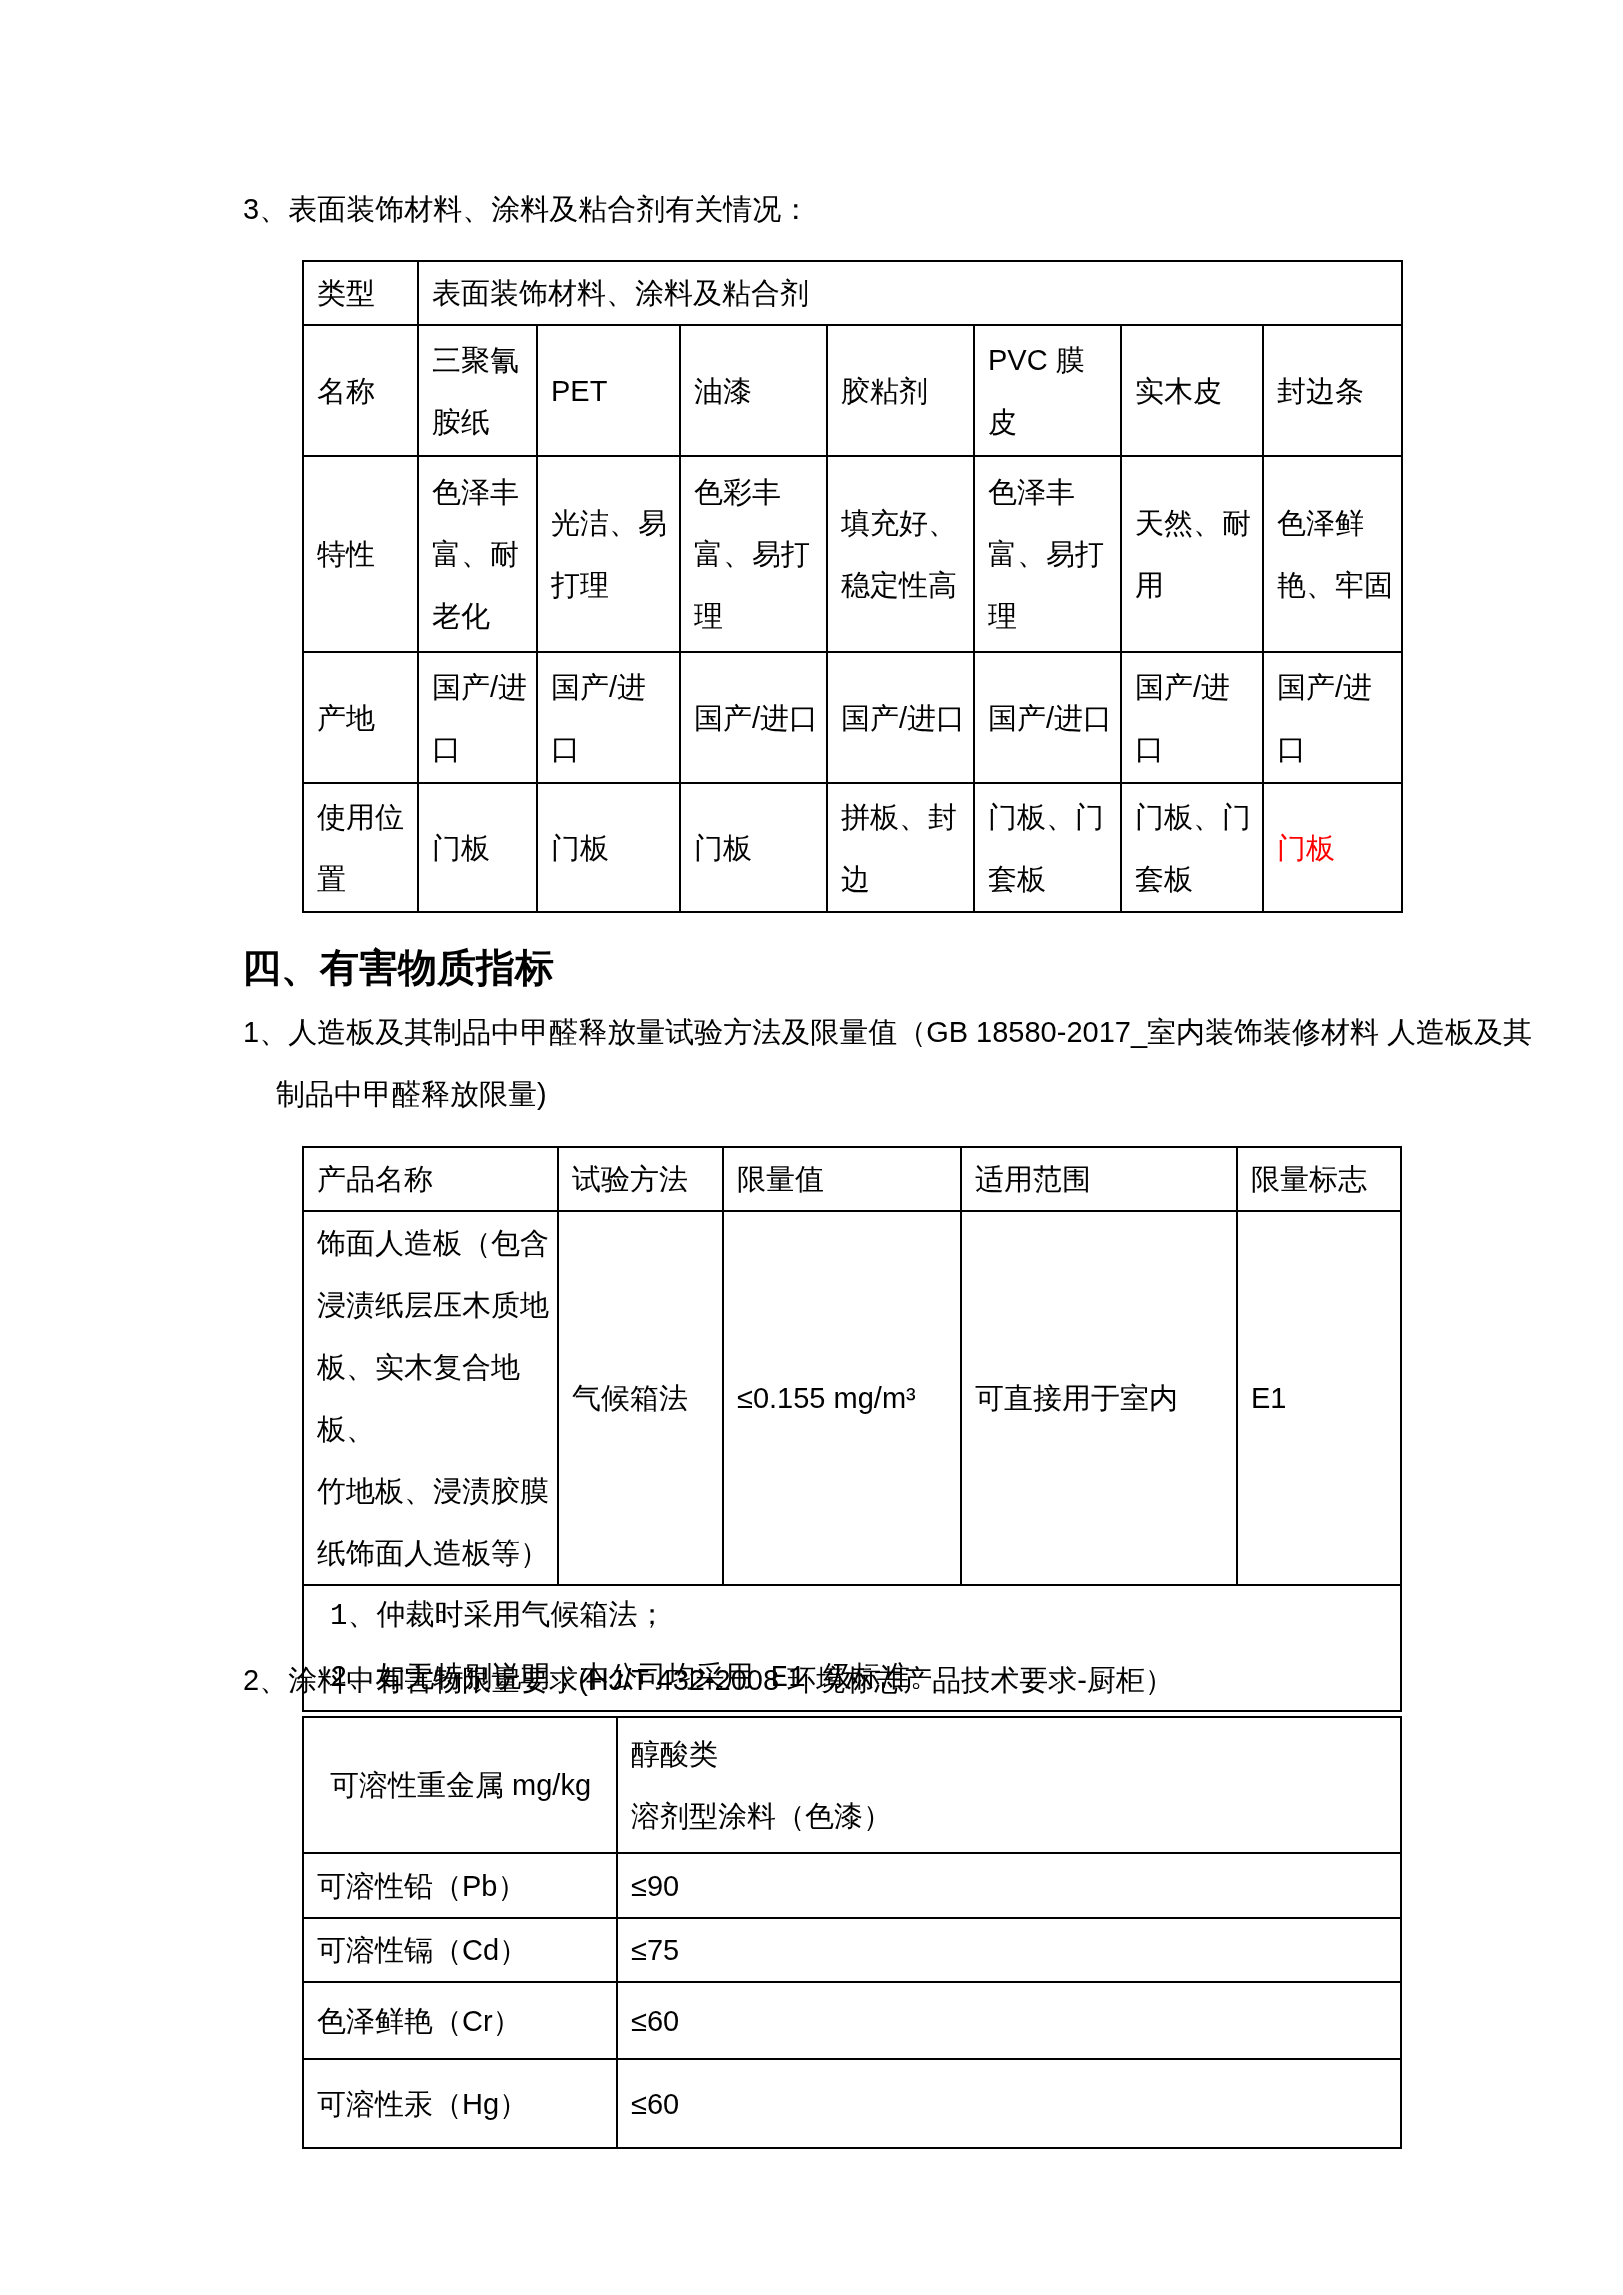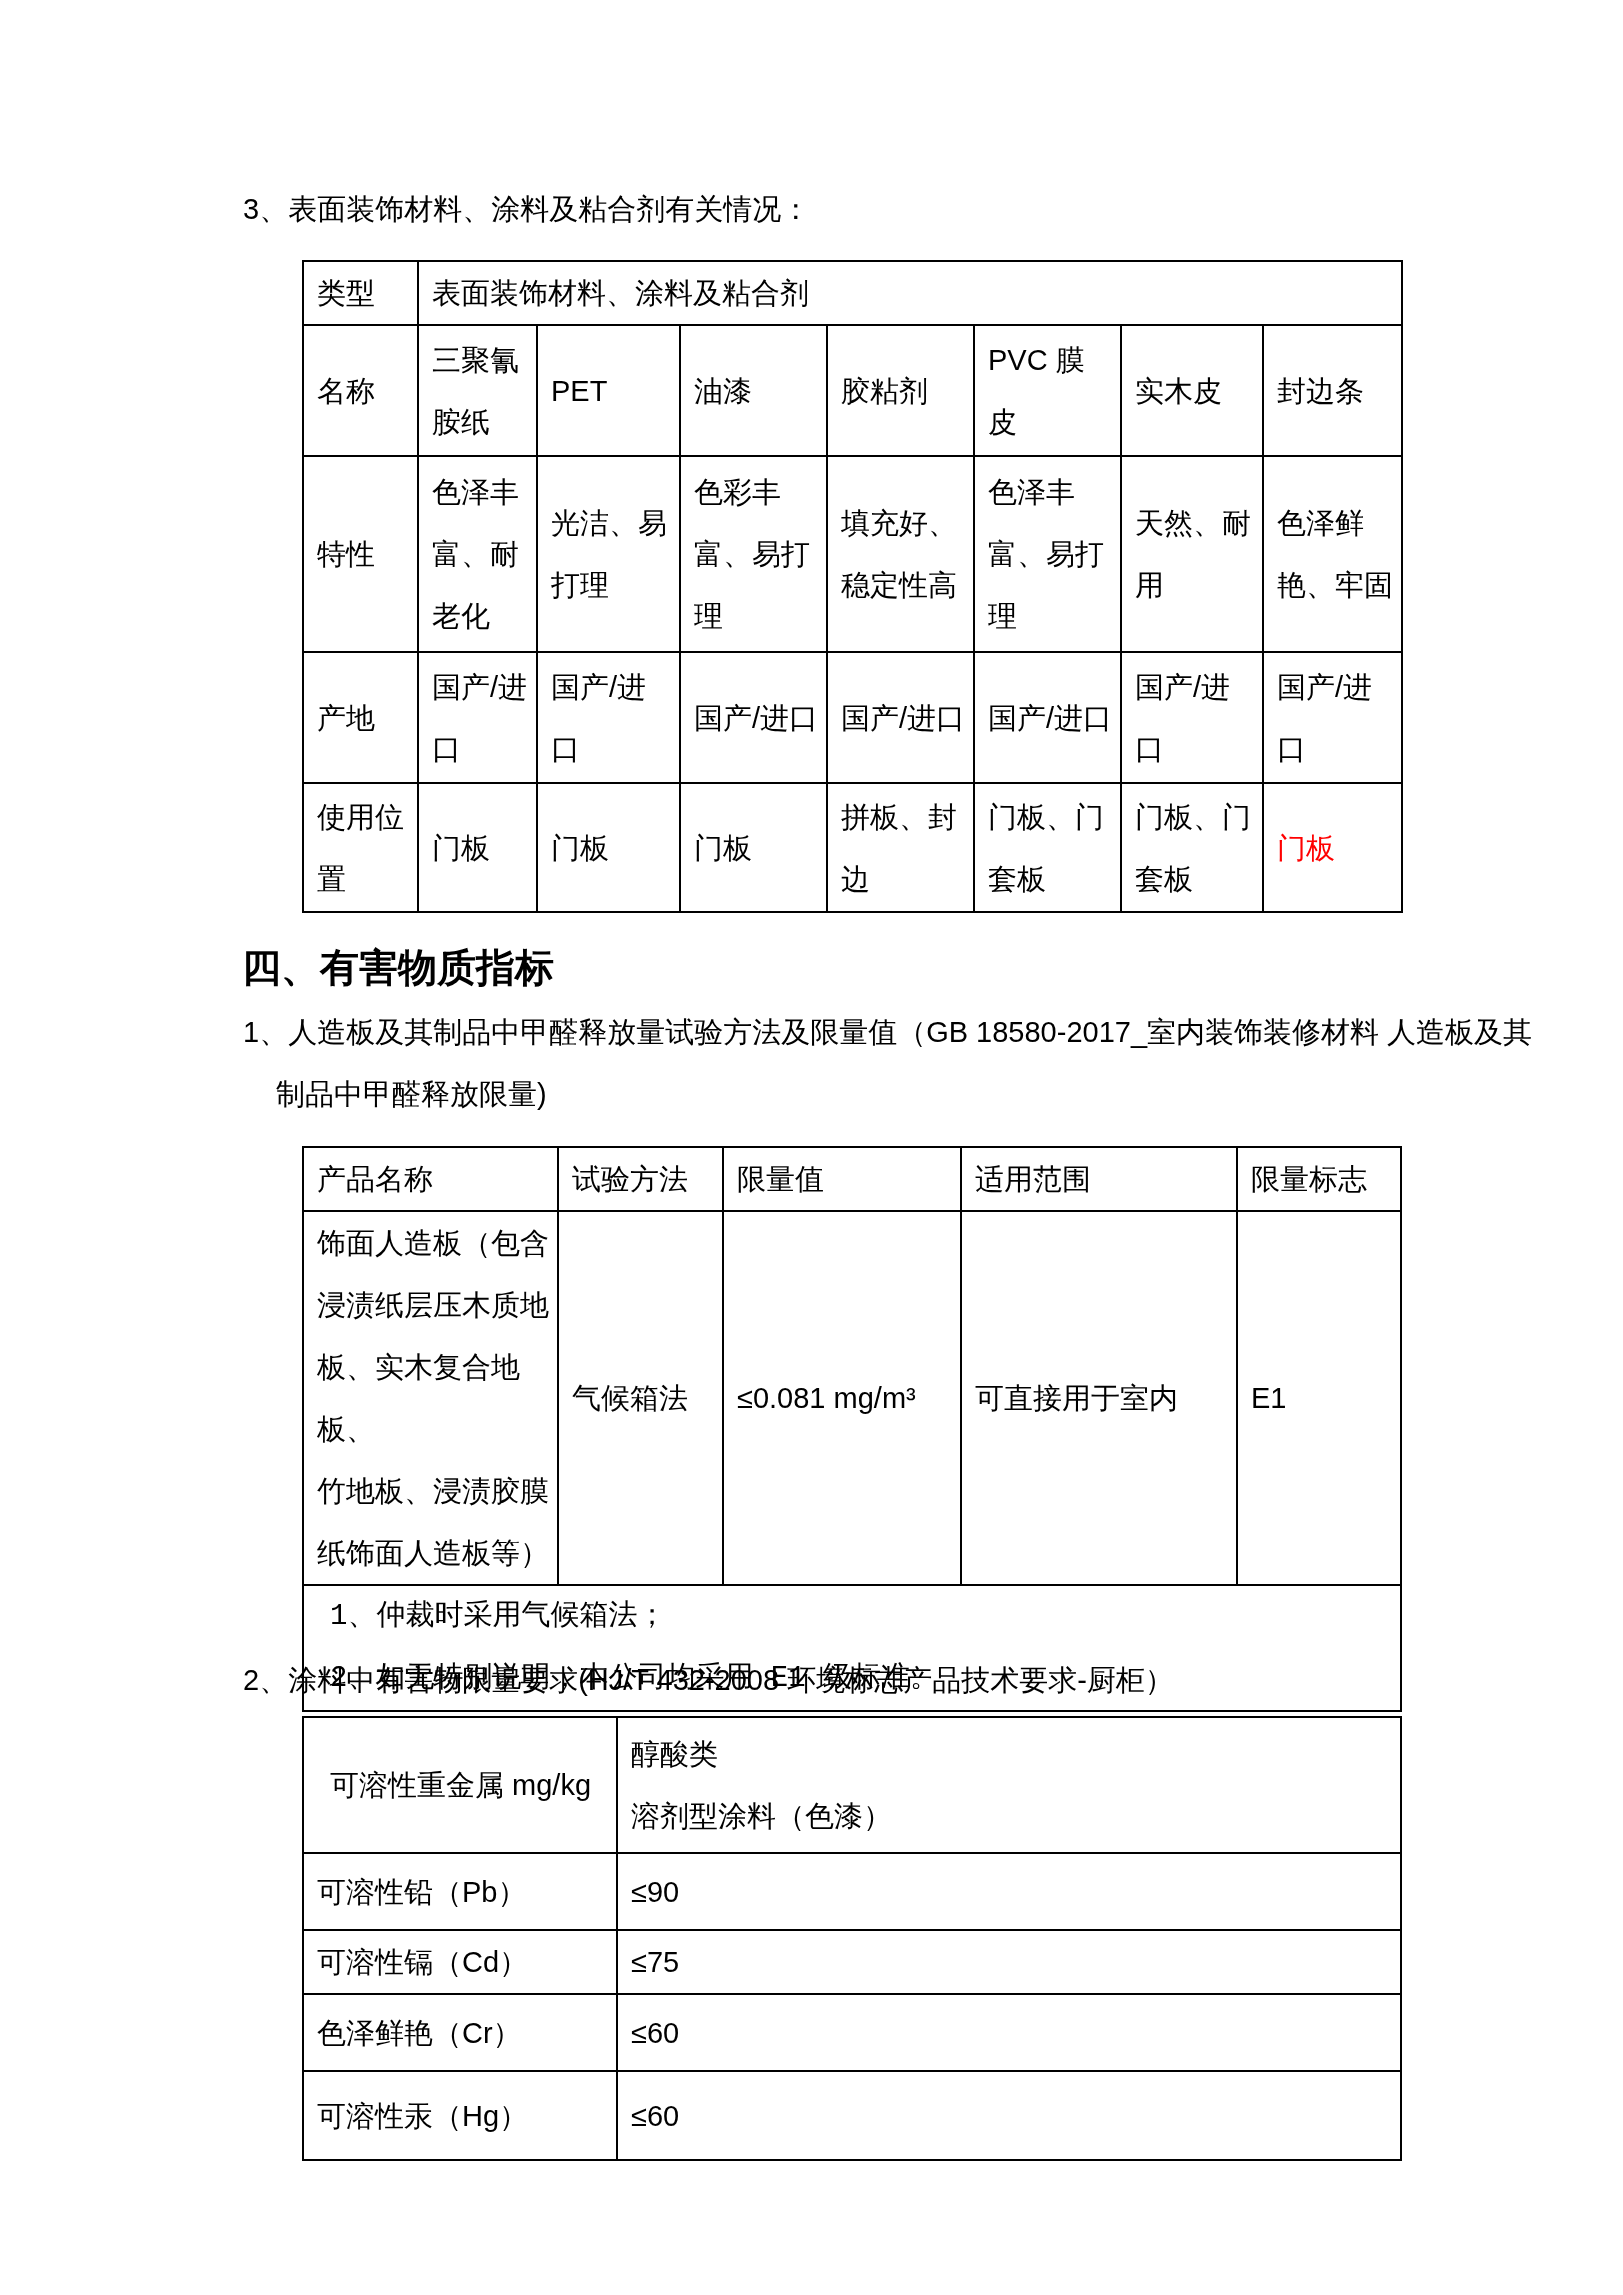--- a/index.html
+++ b/index.html
@@ -115,7 +115,7 @@
 竹地板、浸渍胶膜
 纸饰面人造板等）</td>
     <td>气候箱法</td>
-    <td>≤0.081 mg/m³</td>
+    <td>≤0.155 mg/m³</td>
     <td>可直接用于室内</td>
     <td>E1</td>
   </tr>

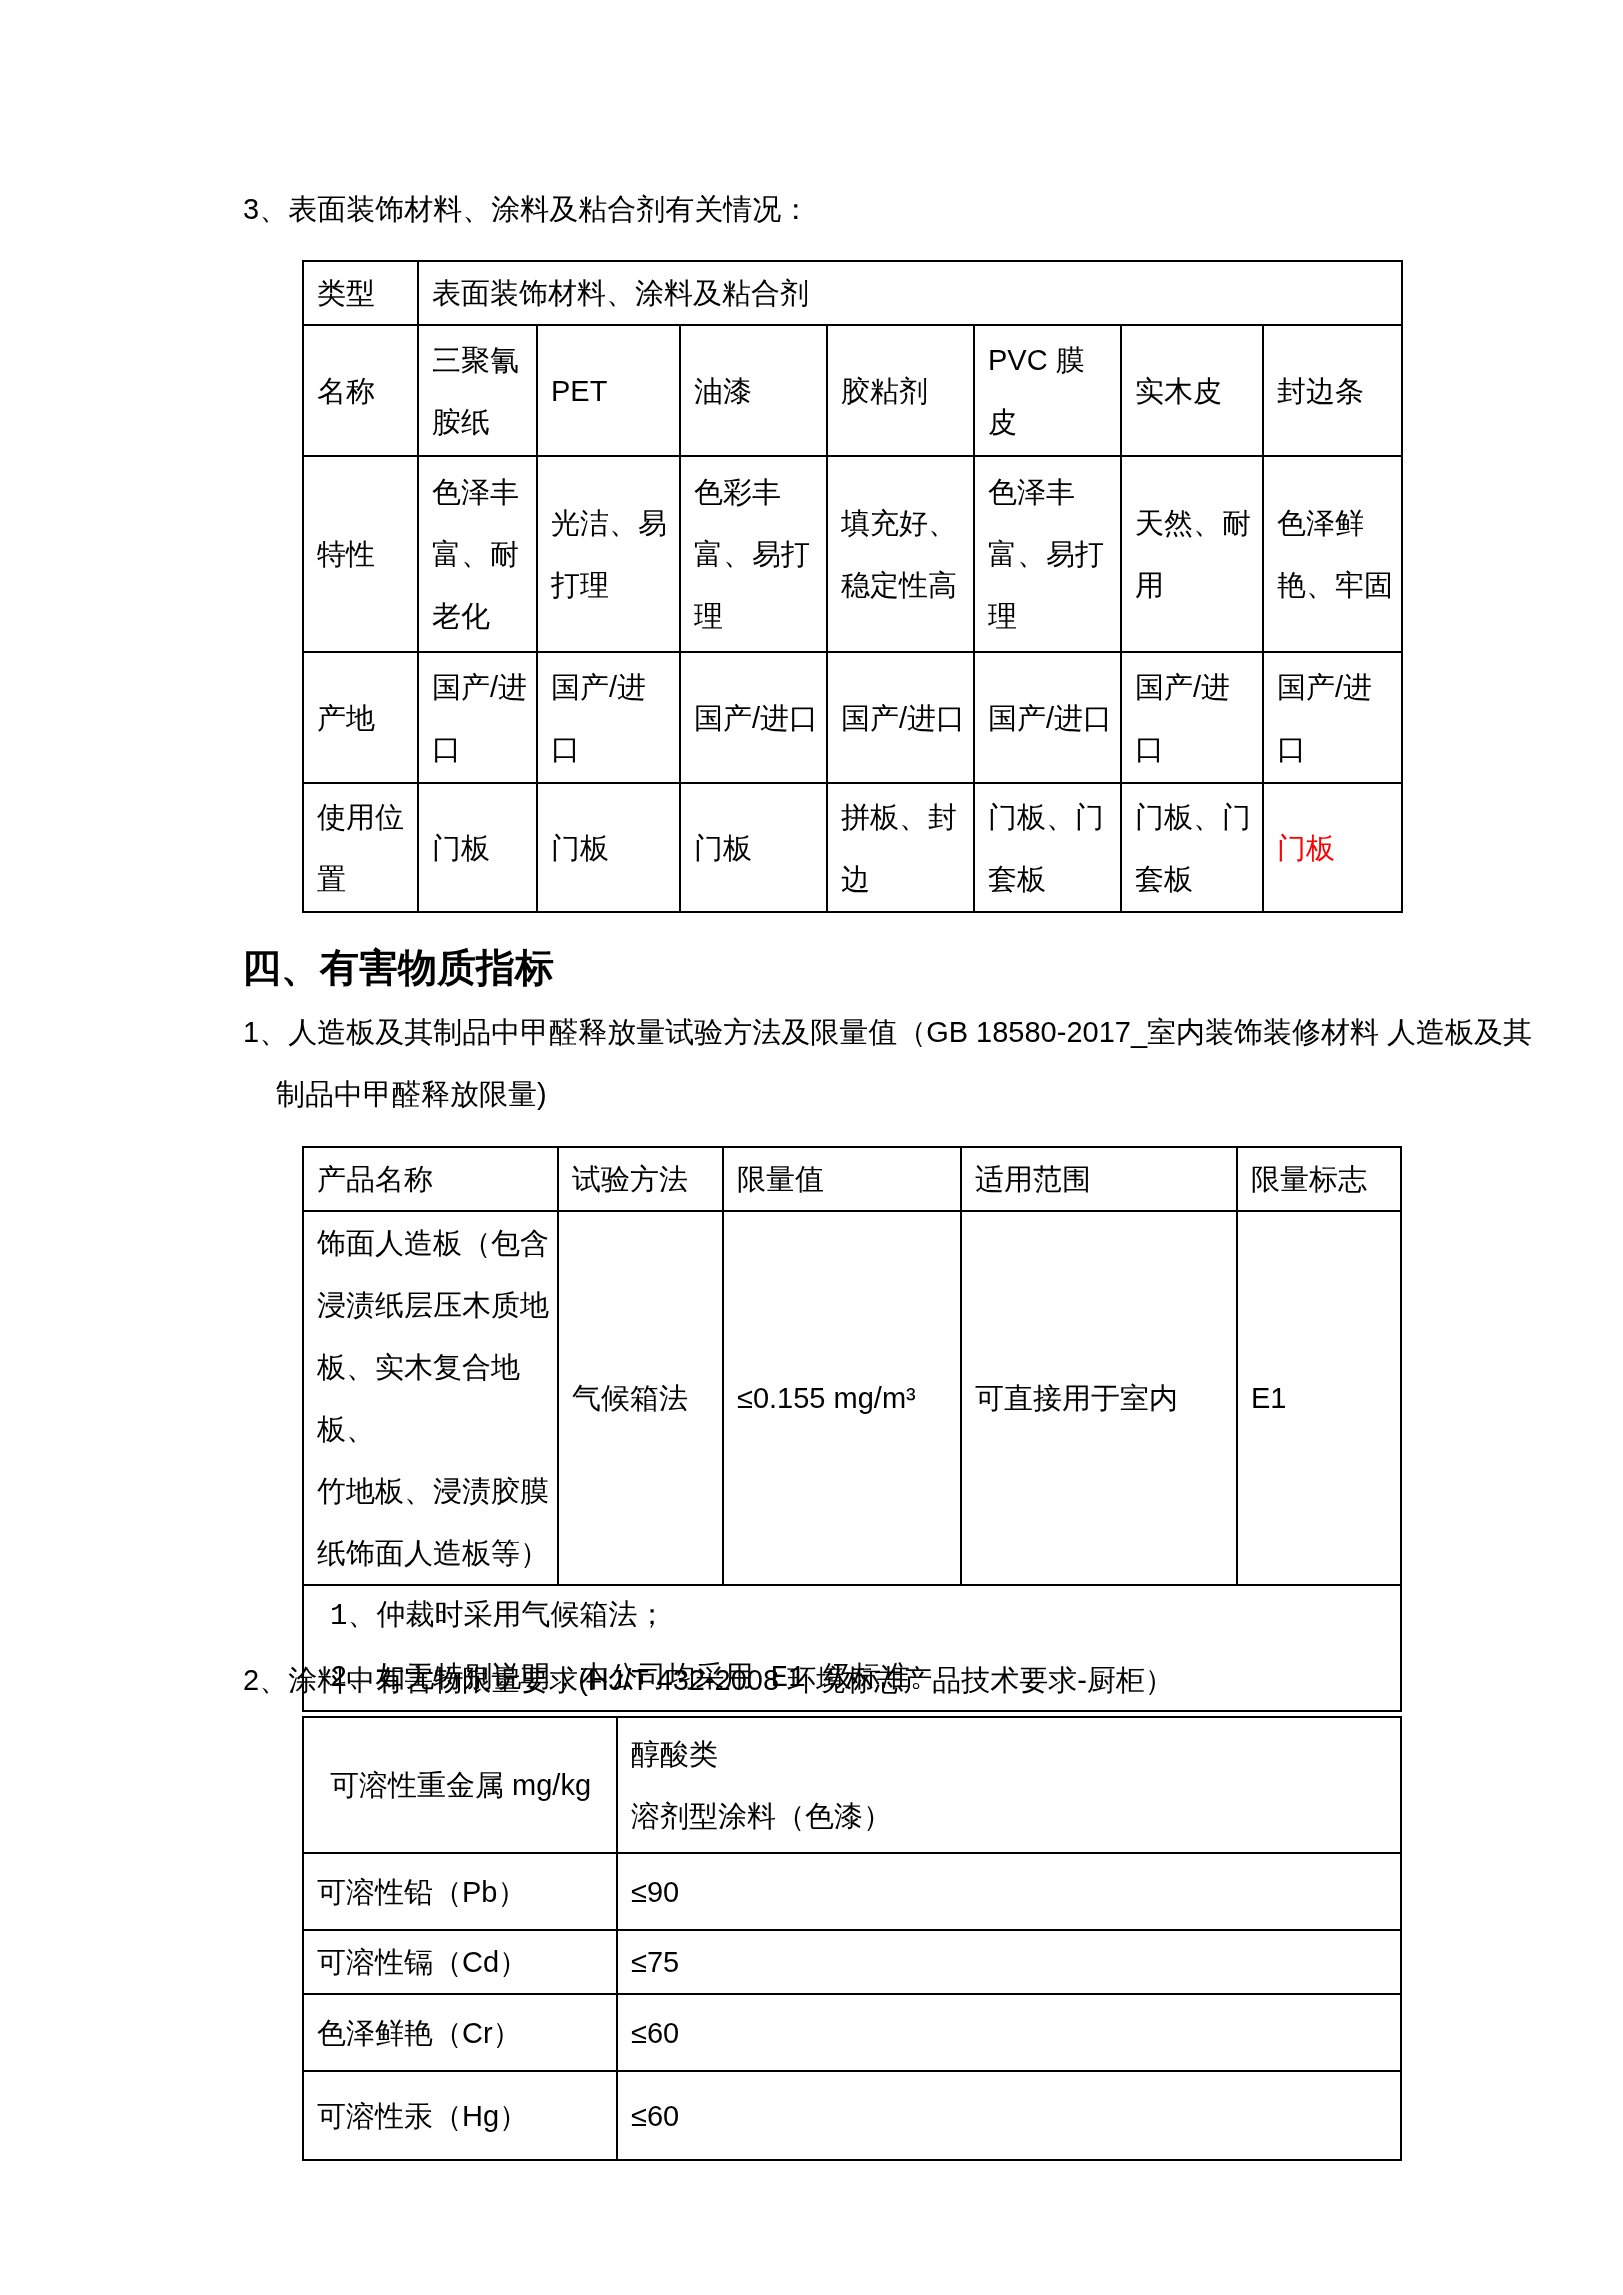--- a/index.html
+++ b/index.html
@@ -141,7 +141,7 @@
     <td class="pre-line">醇酸类
 溶剂型涂料（色漆）</td>
   </tr>
-  <tr style="height:77px">
+  <tr style="height:65px">
     <td>可溶性铅（Pb）</td>
     <td>≤90</td>
   </tr>

